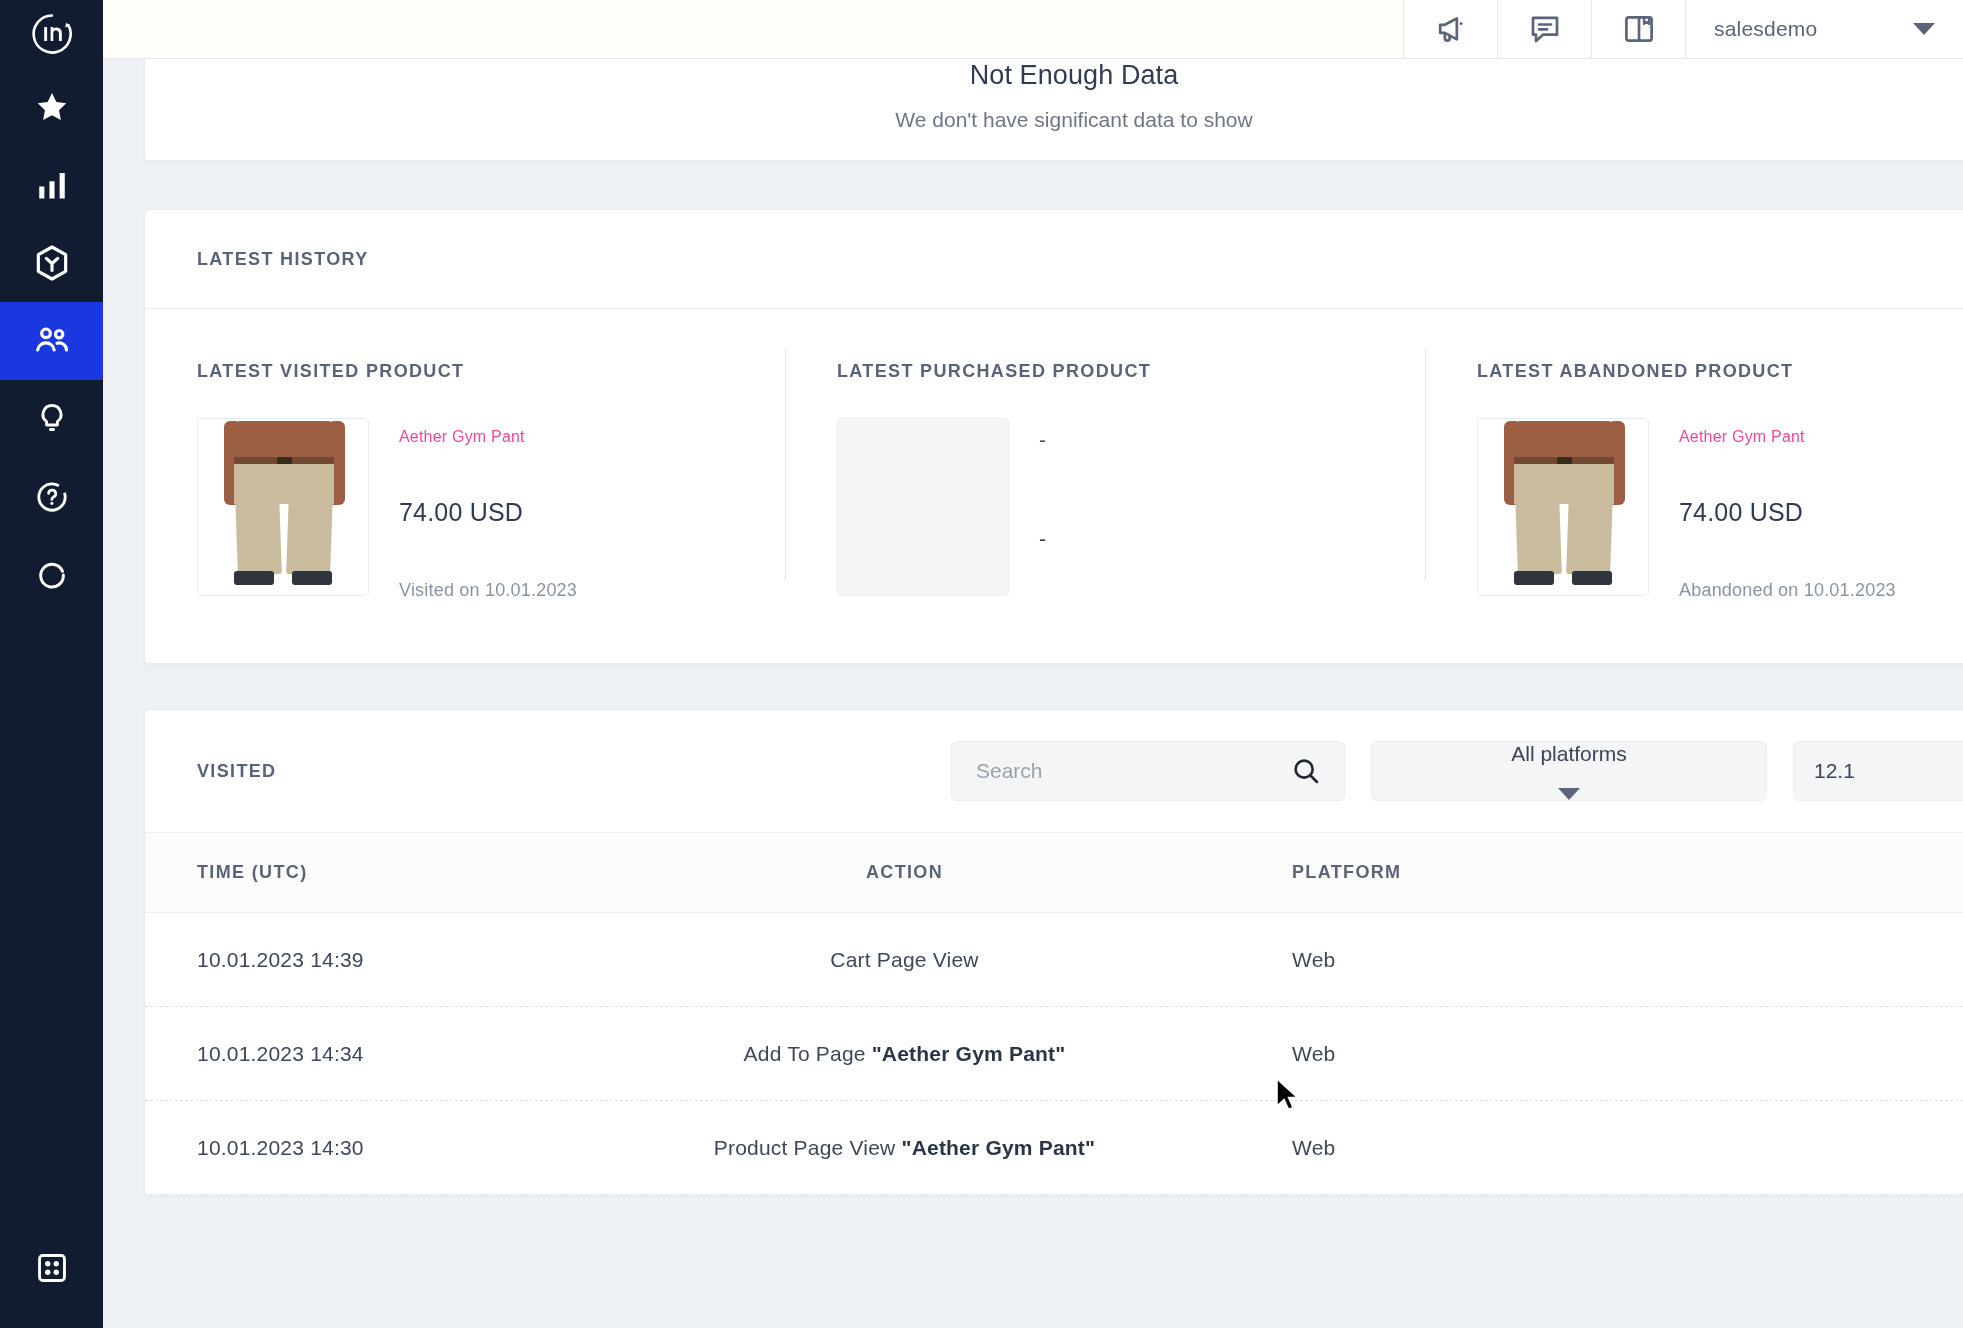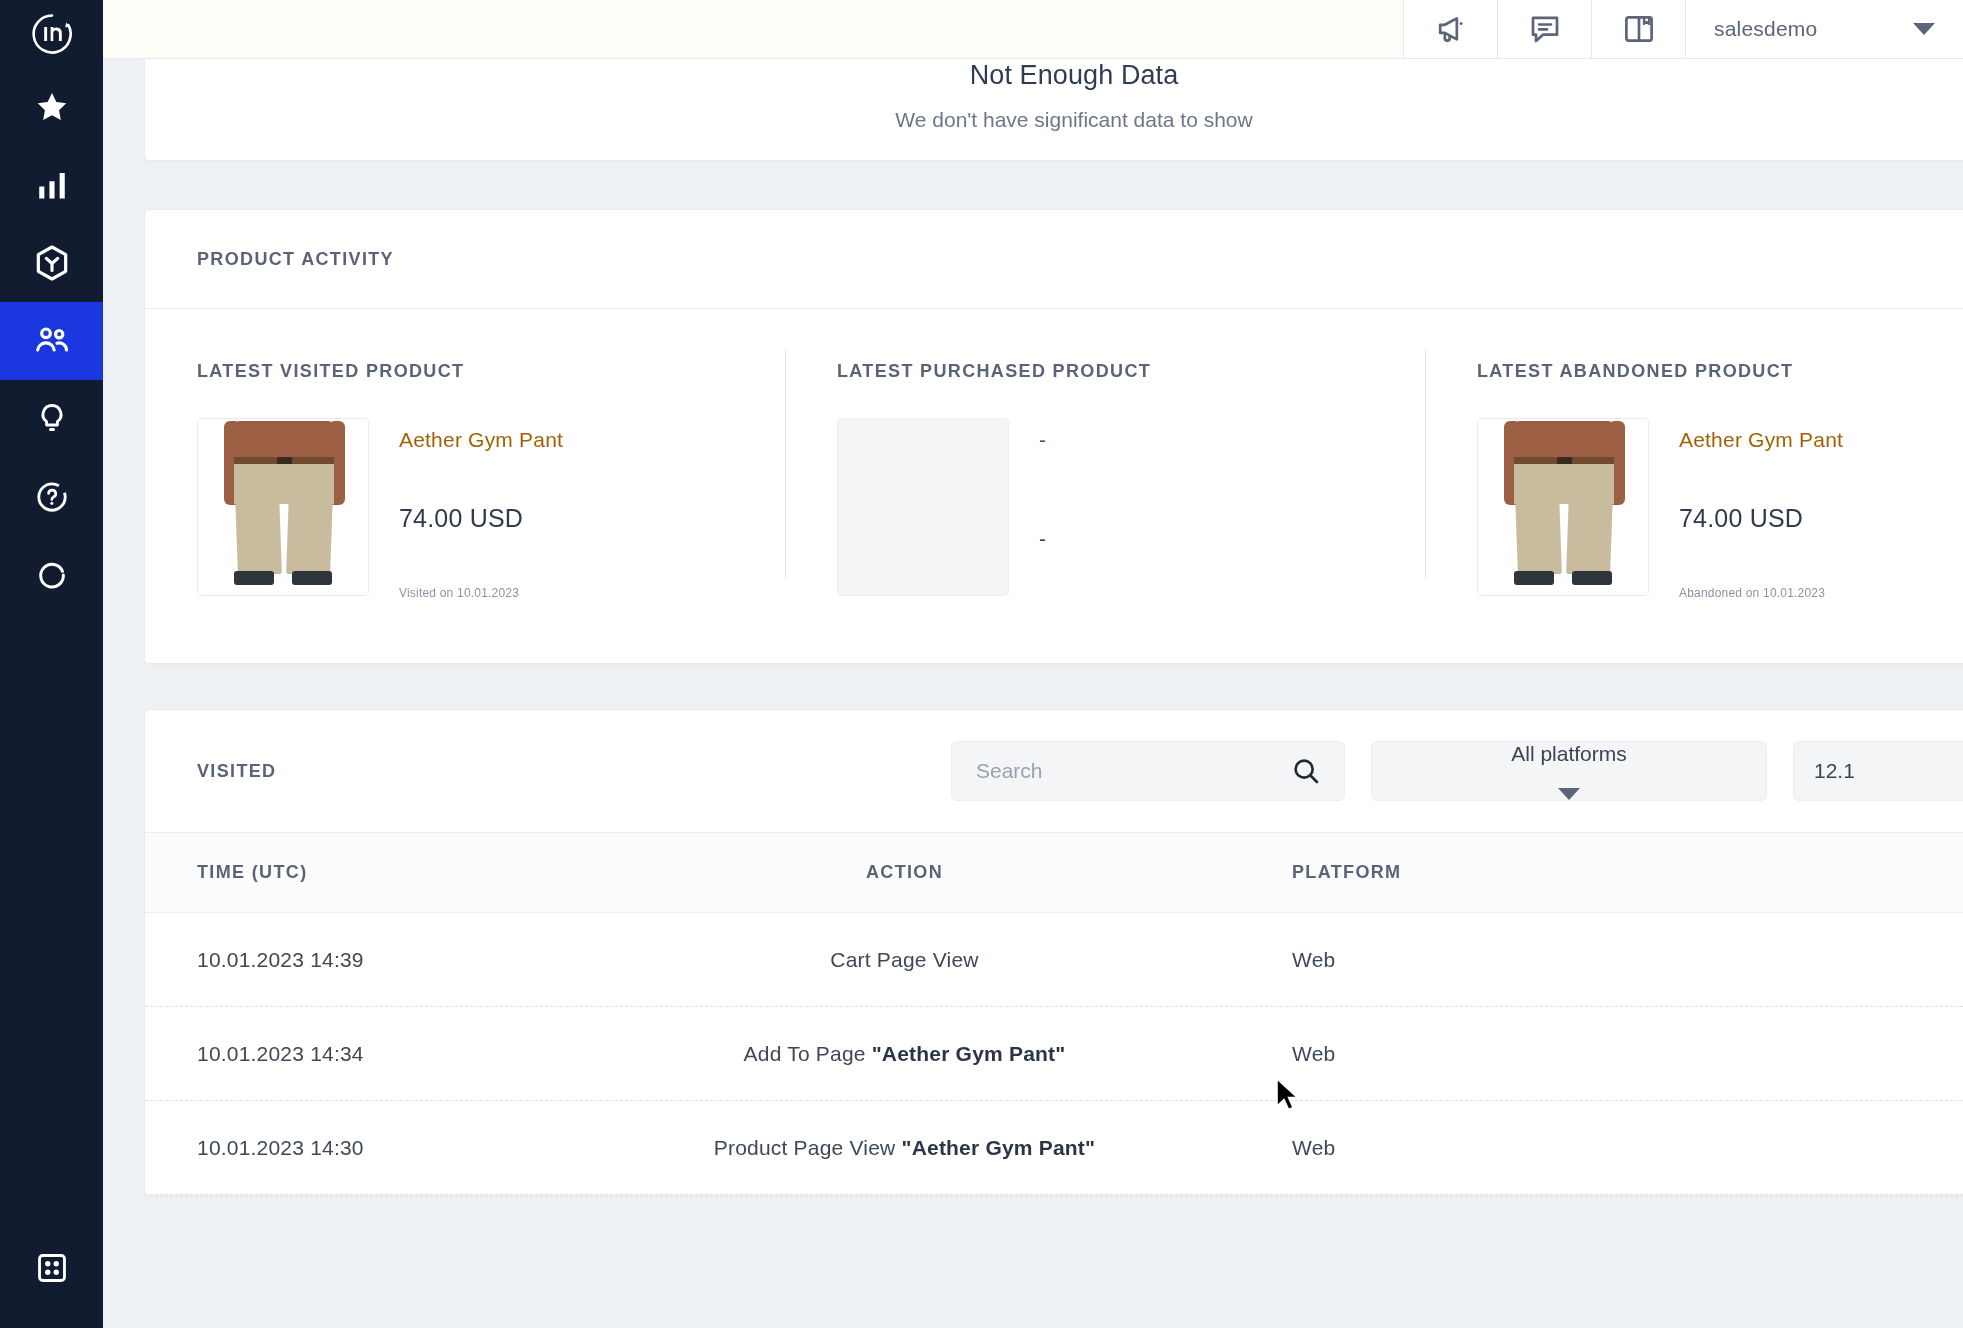--- a/index.html
+++ b/index.html
@@ -384,7 +384,7 @@
 
       <section class="card card-ph">
         <div class="card-head">
-          <span class="card-head-title">PRODUCT ACTIVITY</span>
+          <span class="card-head-title">LATEST HISTORY</span>
         </div>
         <div class="ph-body">
 

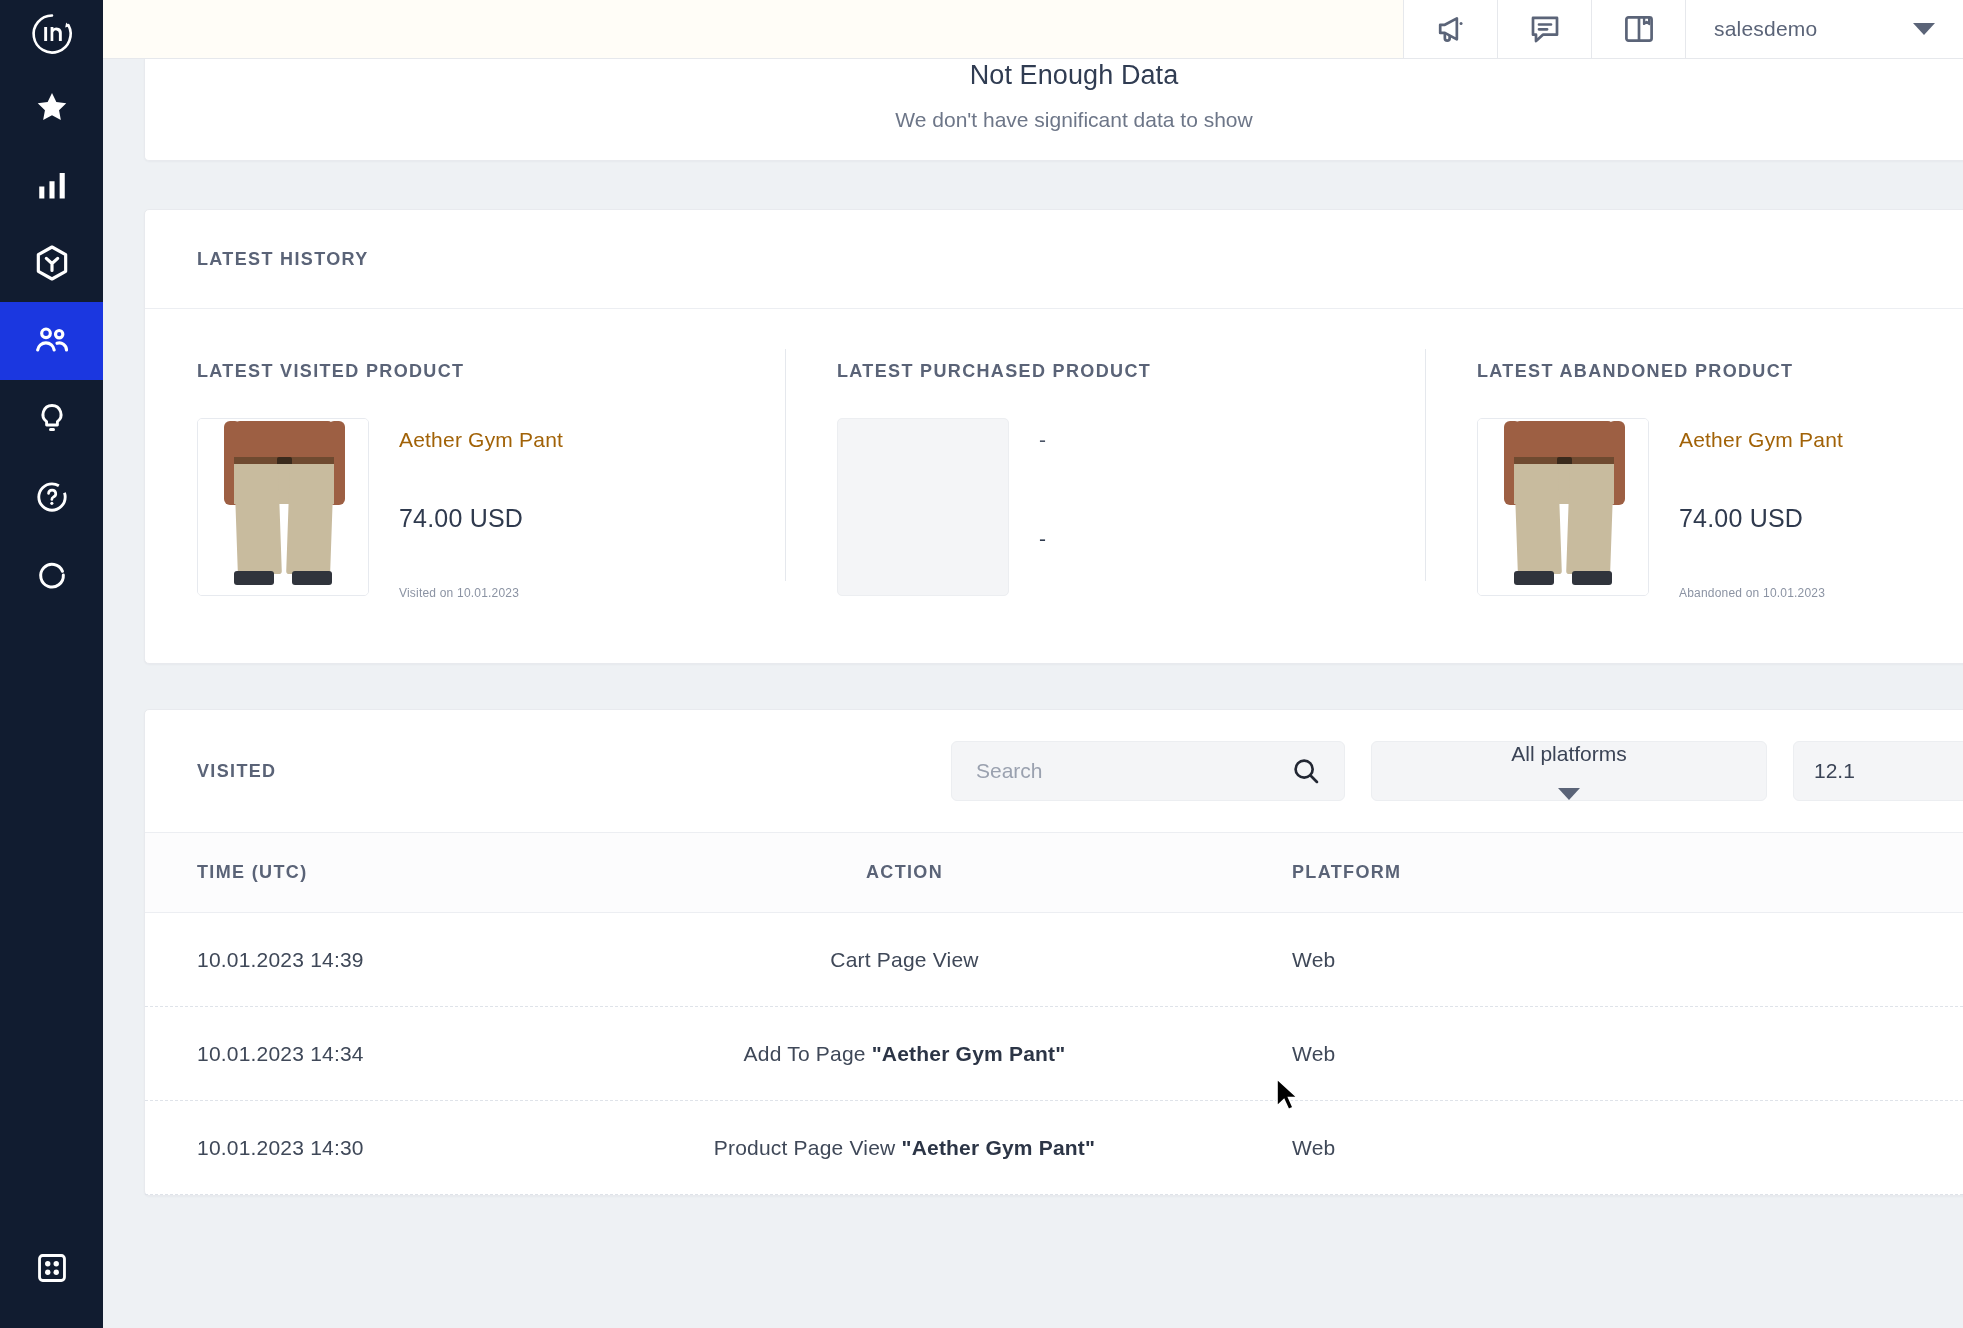--- a/index.html
+++ b/index.html
@@ -147,7 +147,7 @@
   }
   .ph-thumb.blank { background: #f4f5f7; border-color: #eceef1; }
   .ph-info { padding-left: 30px; padding-top: 10px; }
-  .ph-name { font-size: 21px; color: #a16207; letter-spacing: .2px; text-align: center; }
+  .ph-name { font-size: 16px; color: #ec4899; letter-spacing: .2px; }
   .ph-price { font-size: 25px; color: #2f3a4e; margin-top: 52px; letter-spacing: .2px; }
   .ph-date { font-size: 12px; color: #8b93a3; margin-top: 53px; letter-spacing: .2px; }
   .ph-dash { font-size: 21px; color: #4a5366; }

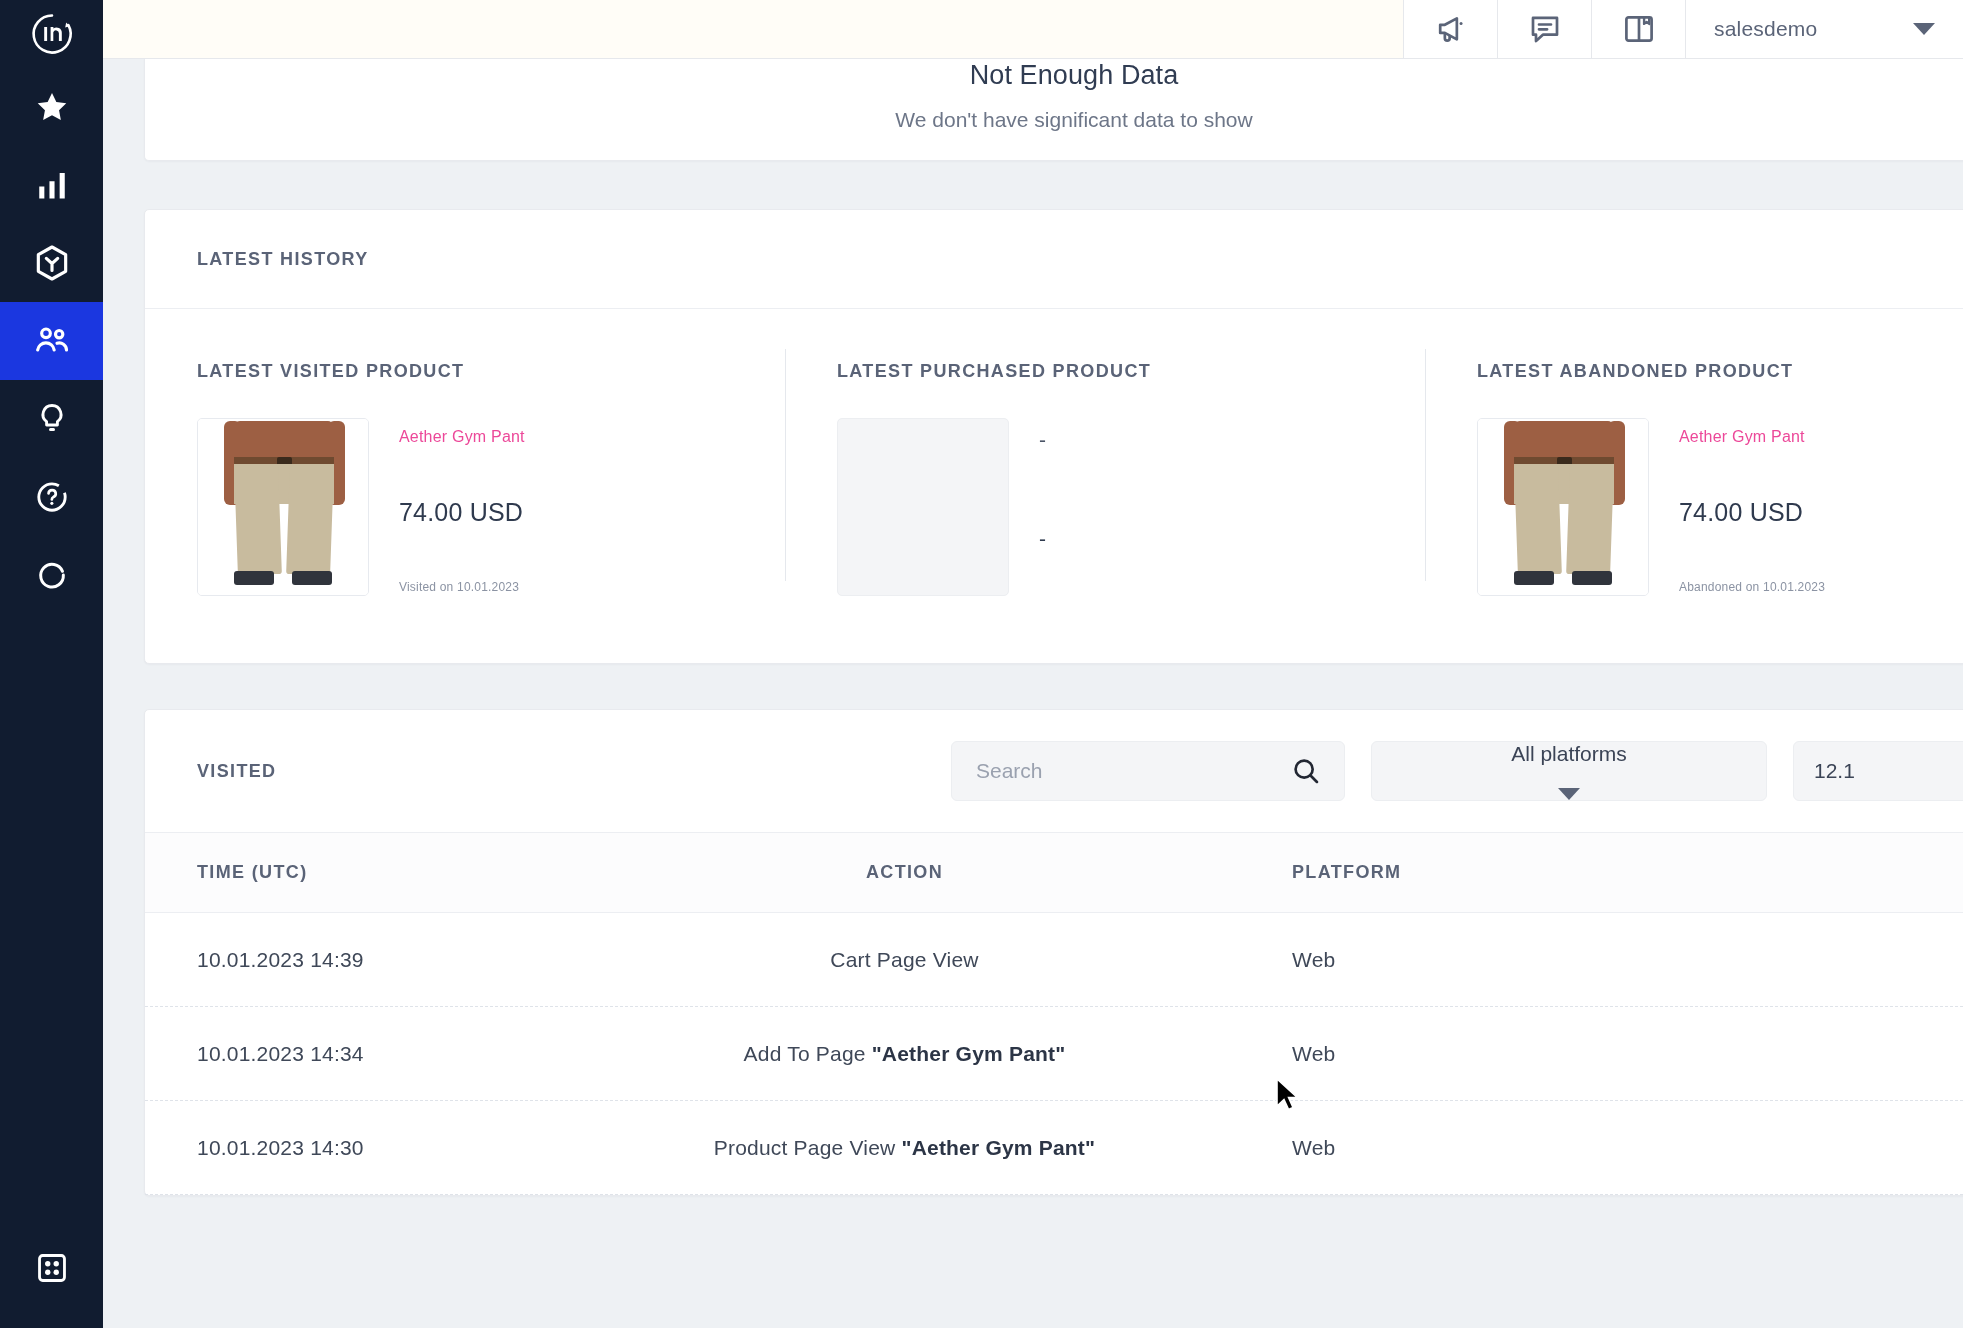--- a/index.html
+++ b/index.html
@@ -149,7 +149,7 @@
   .ph-info { padding-left: 30px; padding-top: 10px; }
   .ph-name { font-size: 16px; color: #ec4899; letter-spacing: .2px; }
   .ph-price { font-size: 25px; color: #2f3a4e; margin-top: 52px; letter-spacing: .2px; }
-  .ph-date { font-size: 12px; color: #8b93a3; margin-top: 53px; letter-spacing: .2px; }
+  .ph-date { font-size: 18px; color: #8b93a3; margin-top: 53px; letter-spacing: .2px; }
   .ph-dash { font-size: 21px; color: #4a5366; }
   .ph-dash2 { font-size: 21px; color: #2f3a4e; margin-top: 75px; }
 

